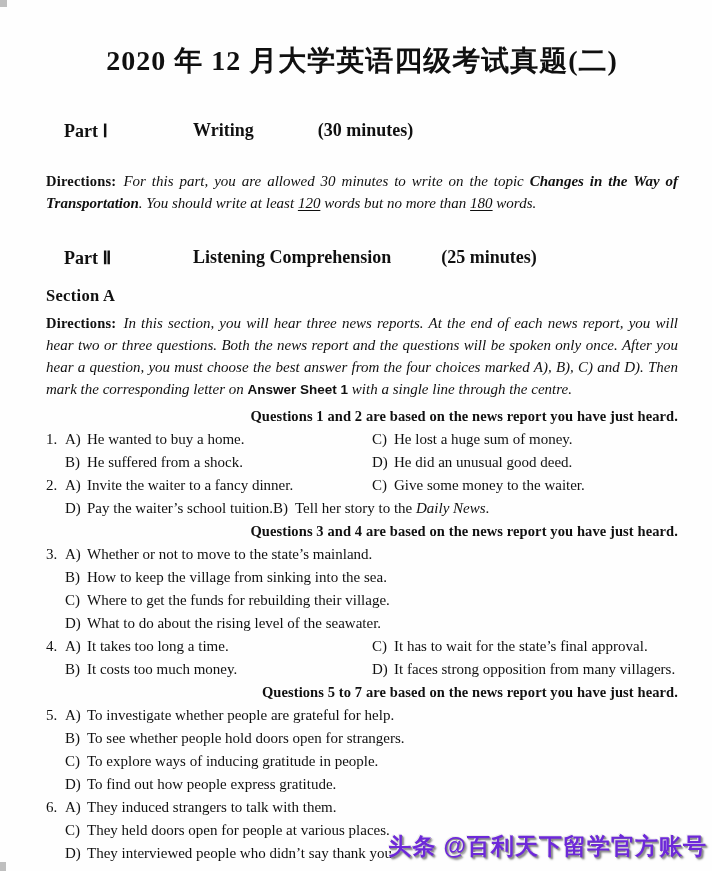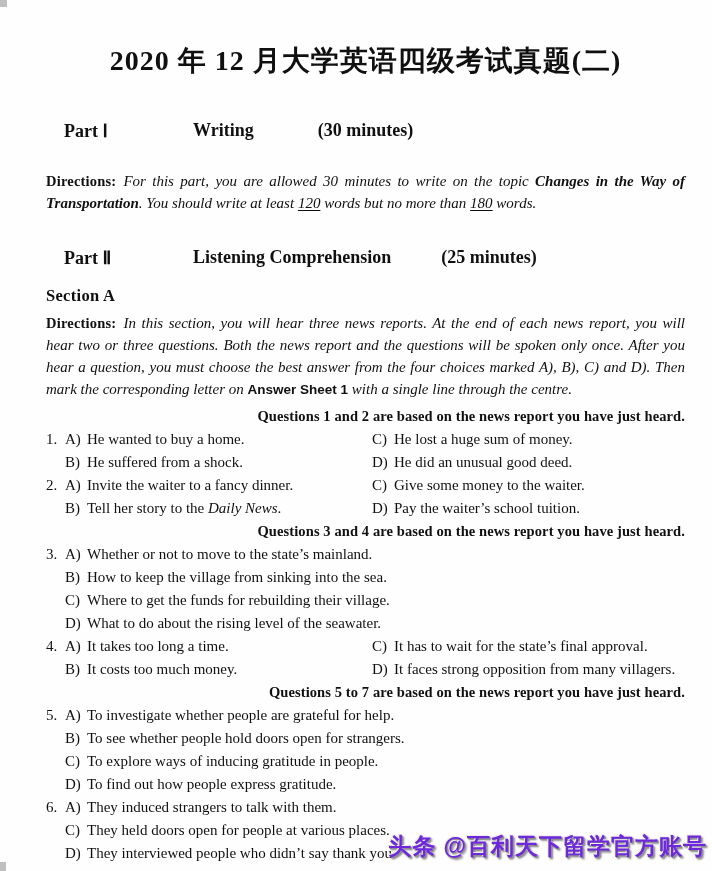--- a/index.html
+++ b/index.html
@@ -8,7 +8,7 @@
     width:712px; height:871px; overflow:hidden; position:relative;
     font-family:"Liberation Serif", serif; color:#101010;
   }
-  .page { position:relative; width:712px; height:871px; background:#fefefe; padding:0 27px 0 46px; }
+  .page { position:relative; width:712px; height:871px; background:#fefefe; padding:0 34px 0 46px; }
 
   .scan-mark { position:absolute; background:#8a8a8a; opacity:.55; }
   .mark-tl { left:0; top:0; width:7px; height:7px; }

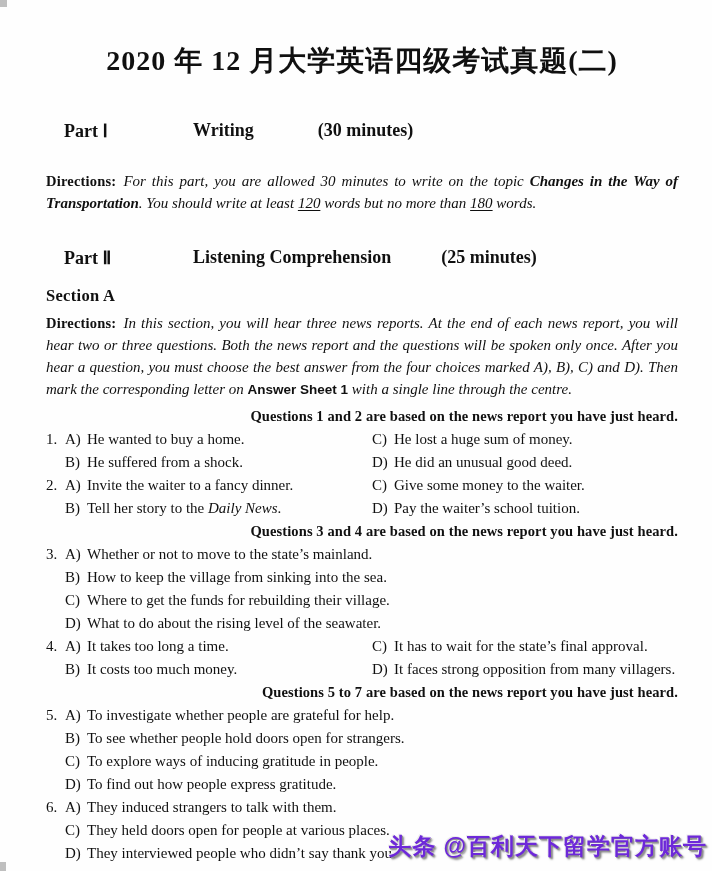--- a/index.html
+++ b/index.html
@@ -96,8 +96,8 @@
     </div>
     <div class="qrow">
       <span class="qnum"></span>
+      <span class="opt"><span class="olet">D)</span><span>Pay the waiter’s school tuition.</span></span>
       <span class="opt col1"><span class="olet">B)</span><span>Tell her story to the </span><i>Daily News</i><span>.</span></span>
-      <span class="opt"><span class="olet">D)</span><span>Pay the waiter’s school tuition.</span></span>
     </div>
 
     <p class="qhead">Questions 3 and 4 are based on the news report you have just heard.</p>

